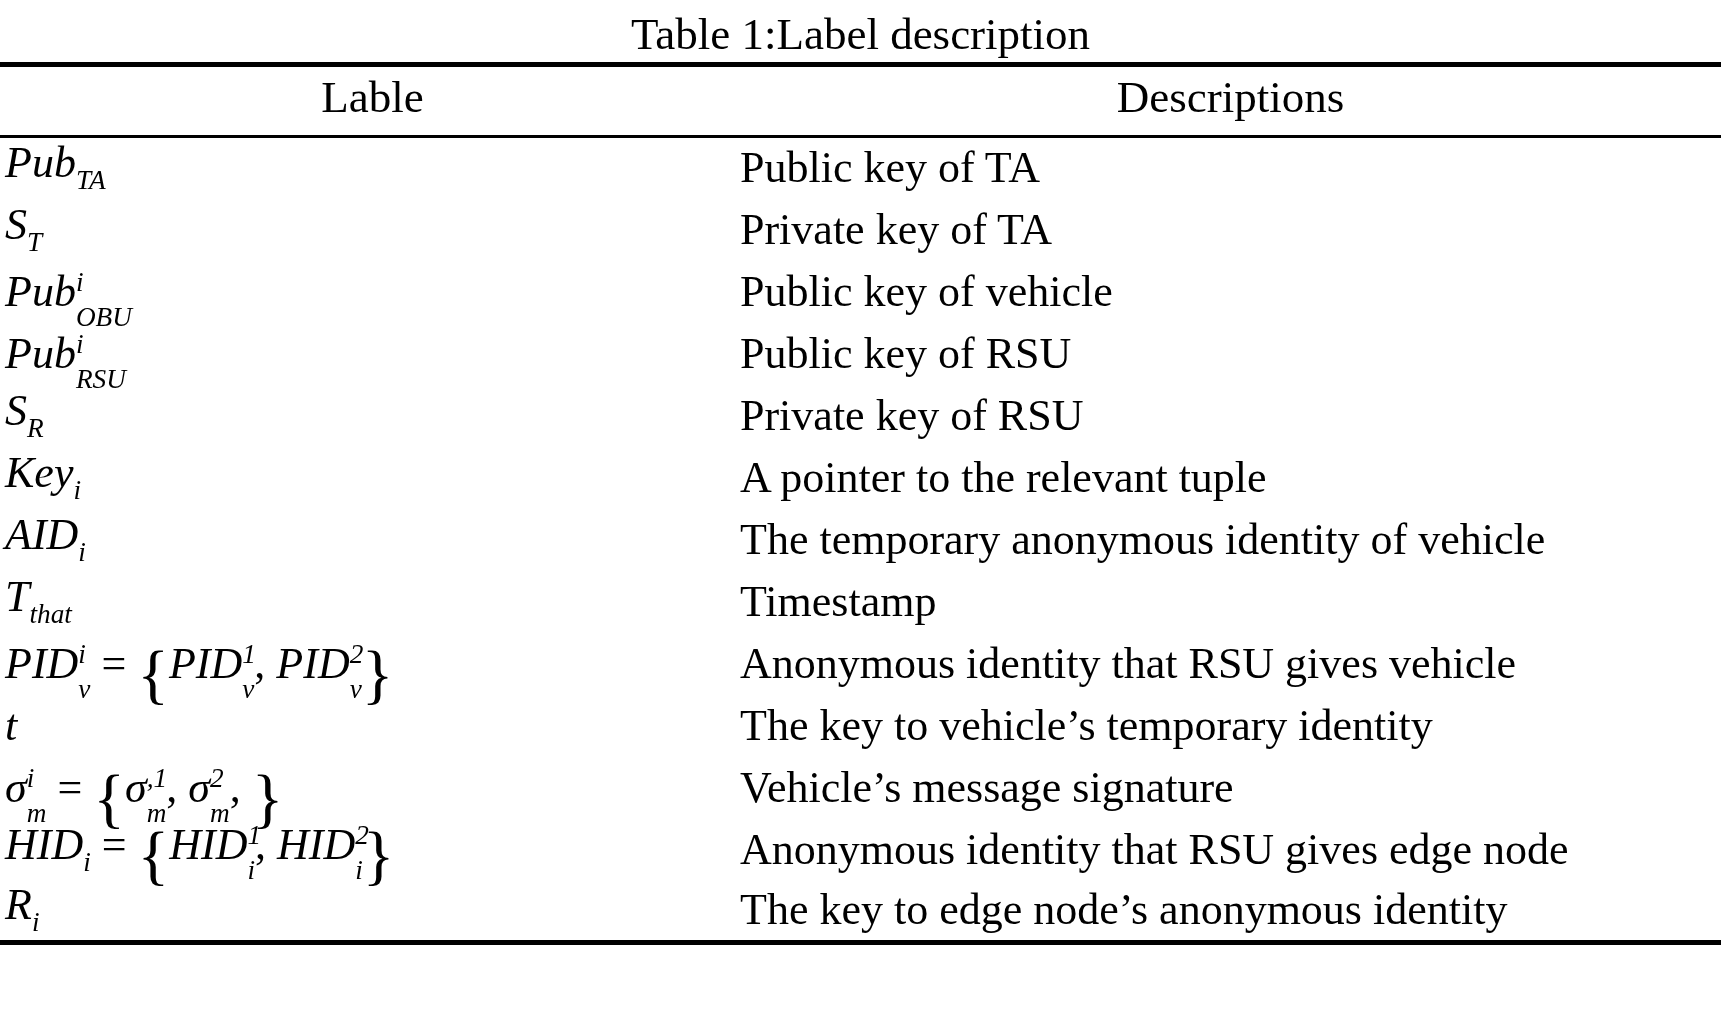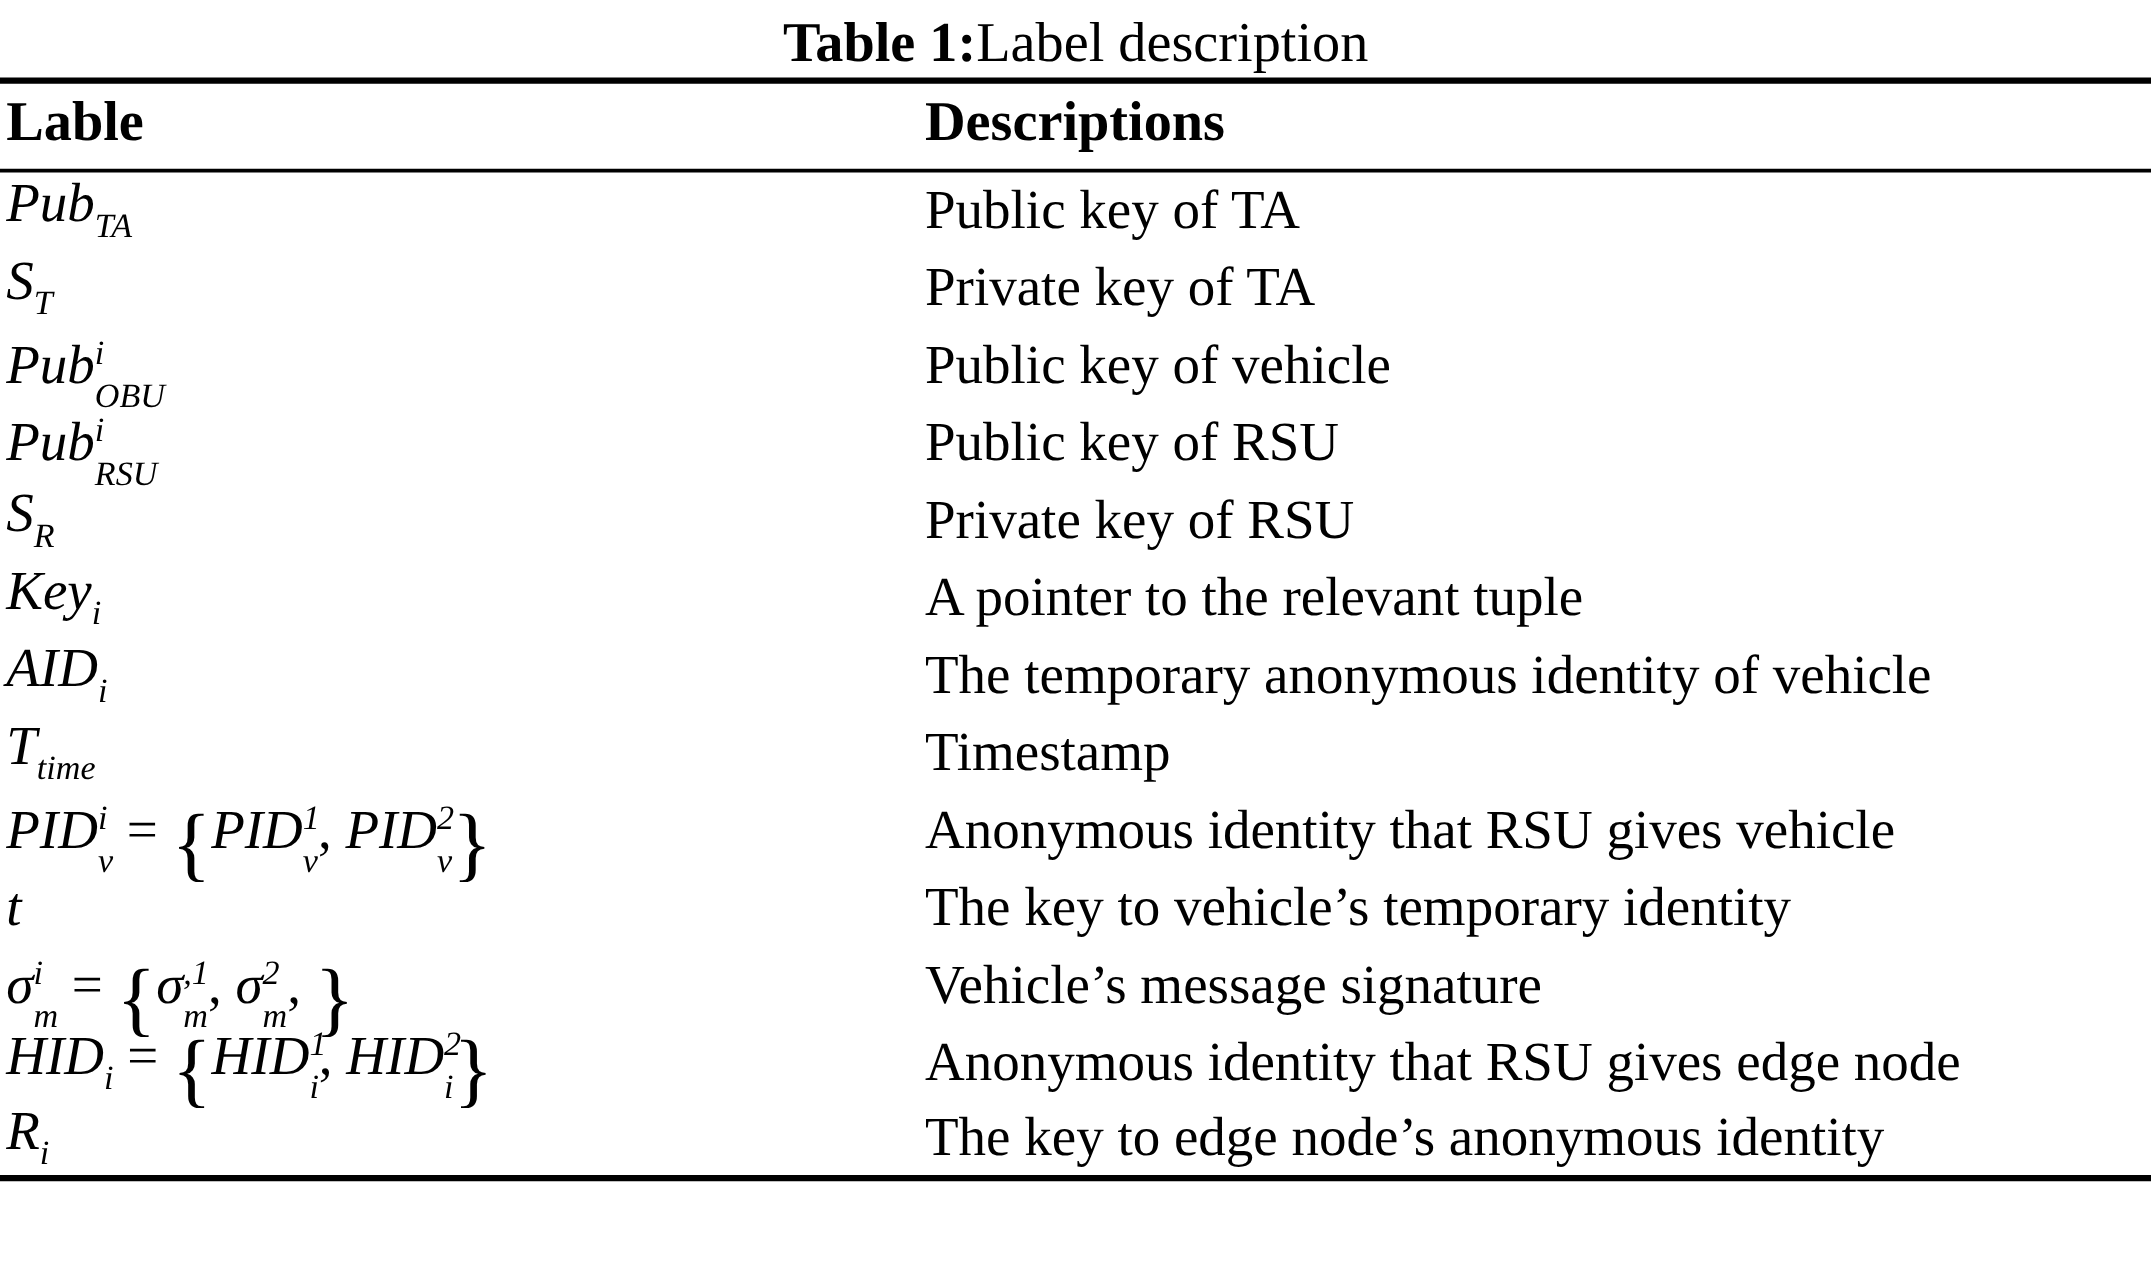--- a/index.html
+++ b/index.html
@@ -13,7 +13,7 @@
 
   
   .caption { height:62px; text-align:center; font-size:45px; padding-top:8px; white-space:nowrap; }
-  .caption-tag { font-weight:bold;text-align:center; }
+  .caption-tag { font-weight:normal;text-align:center; }
   .caption-text { }
 
   

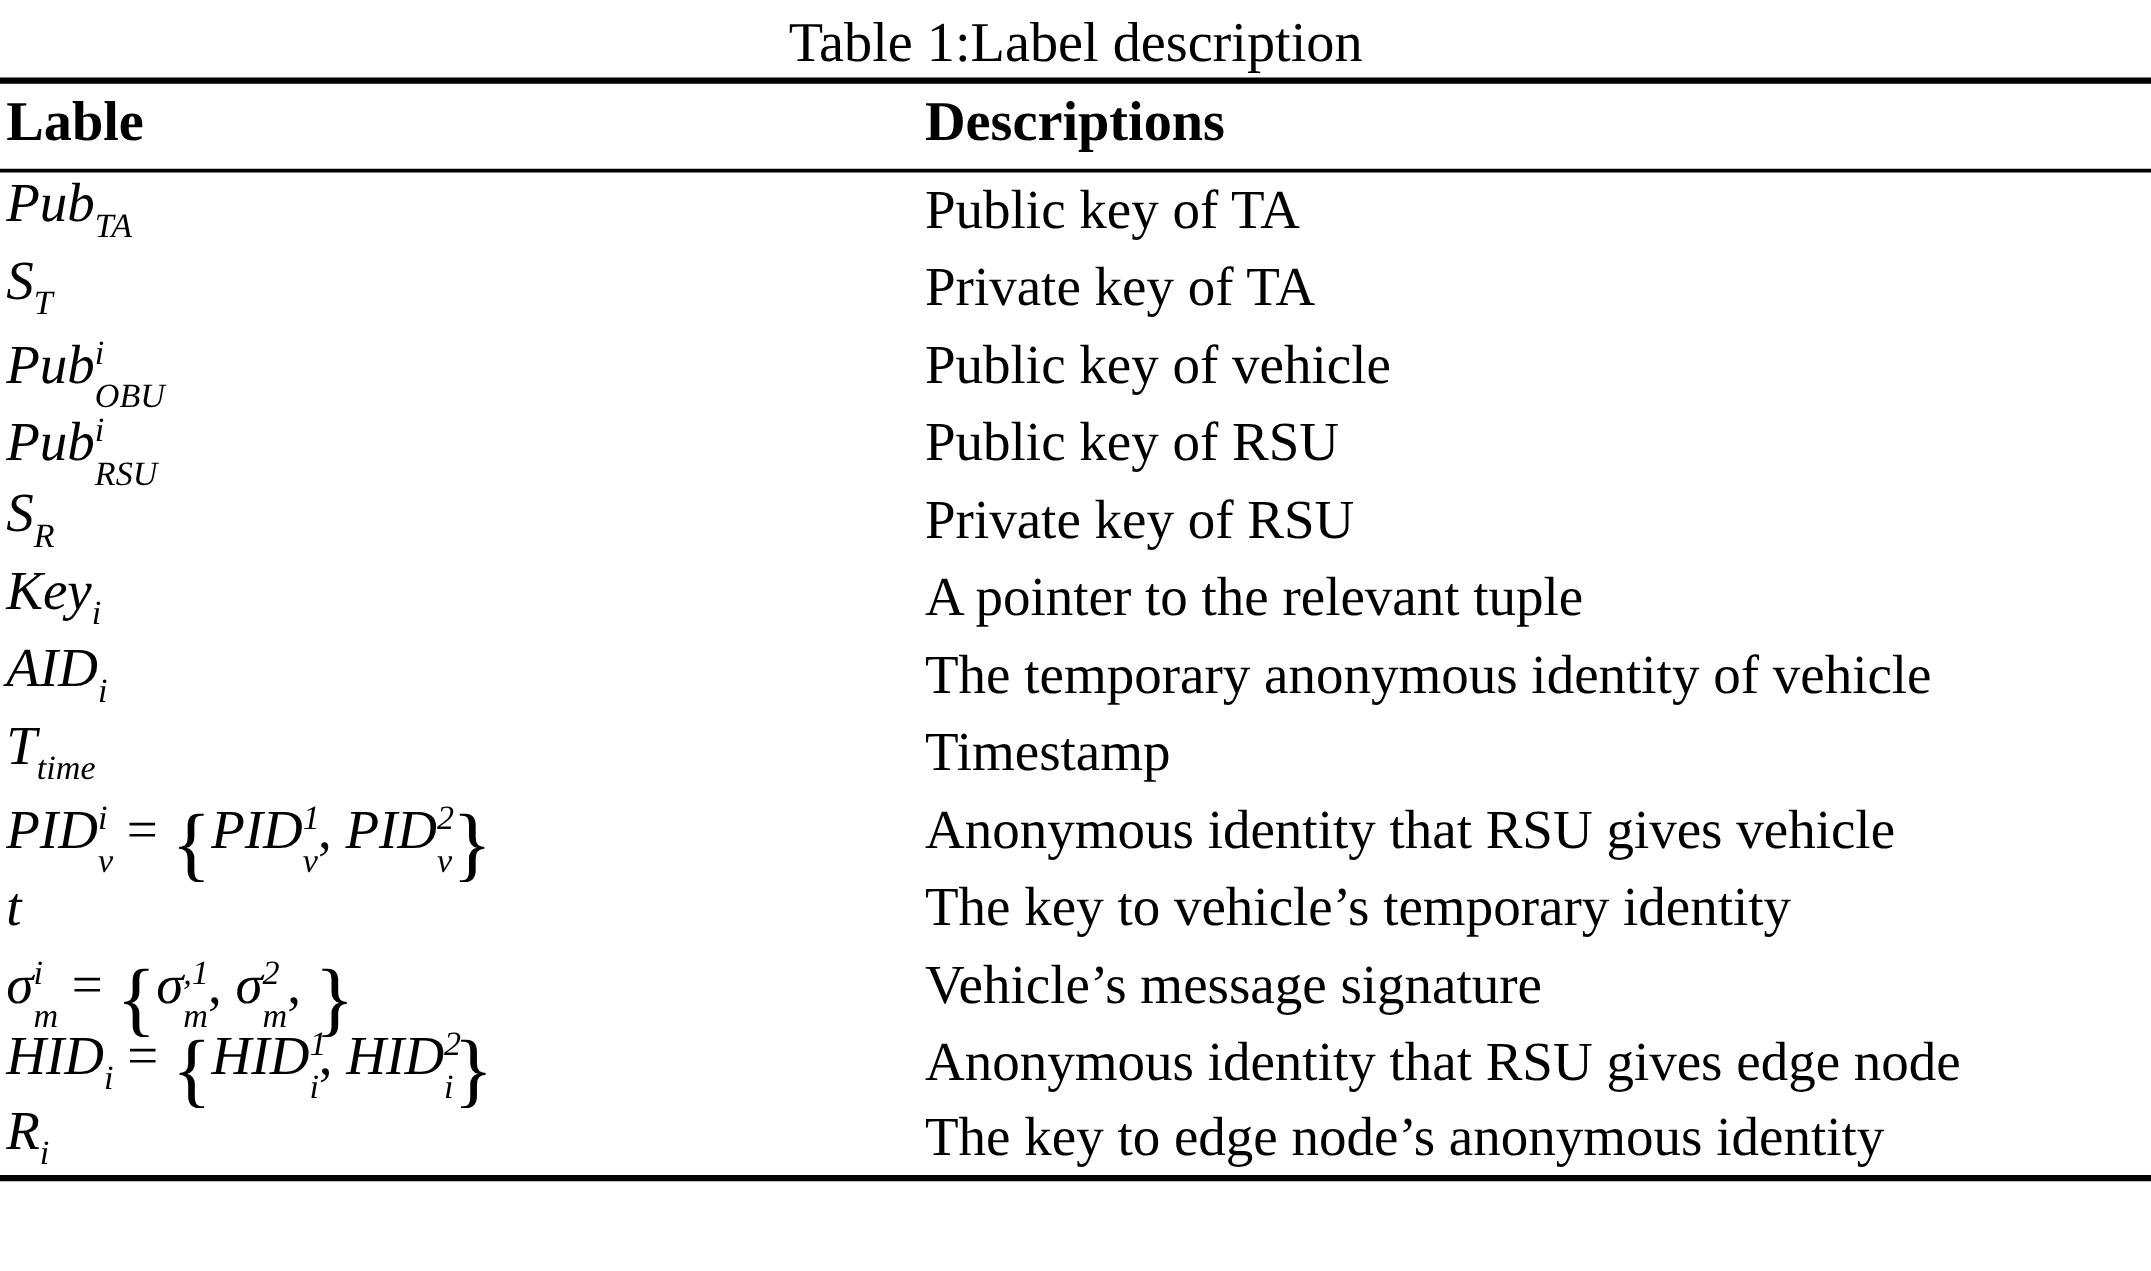--- a/index.html
+++ b/index.html
@@ -23,7 +23,7 @@
   }
   col.col-label { width:740px; }
   th {
-    font-size:45px; font-weight:bold; text-align:left;
+    font-size:45px; font-weight:normal; text-align:center;
     height:72px; vertical-align:bottom; padding-bottom:12px;
     border-bottom:3px solid #000;
   }

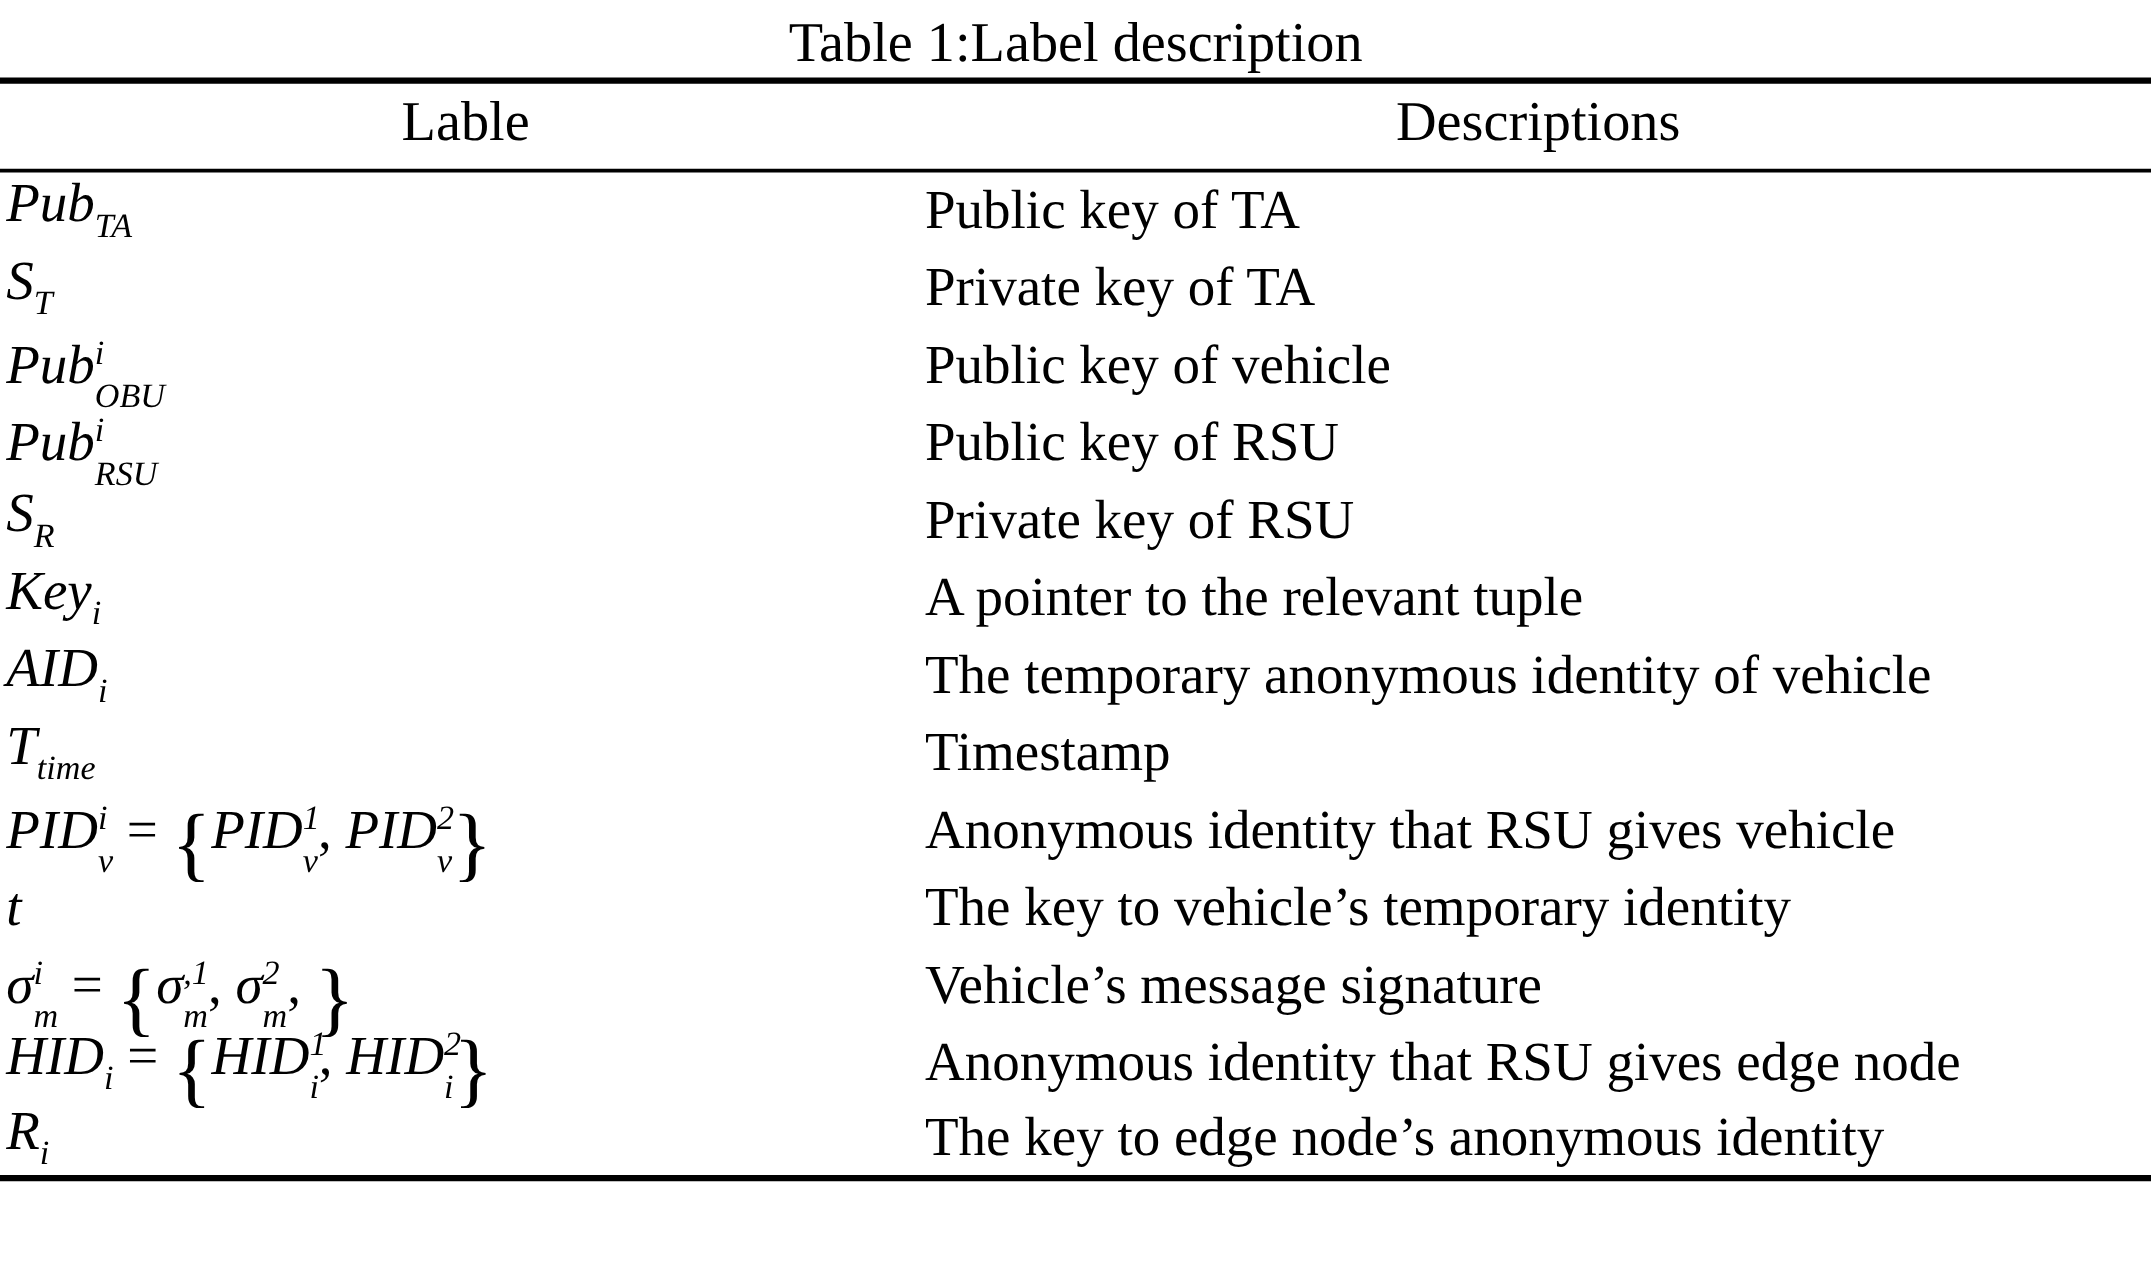--- a/index.html
+++ b/index.html
@@ -118,7 +118,7 @@
 
   <tr class="data-row">
     <td class="label-cell">
-      <span class="math"><span class="mi">T</span><span class="msub">time</span></span>
+      <span class="math"><span class="mi">T</span><span class="msub">that</span></span>
     </td>
     <td class="desc-cell">Timestamp</td>
   </tr>

